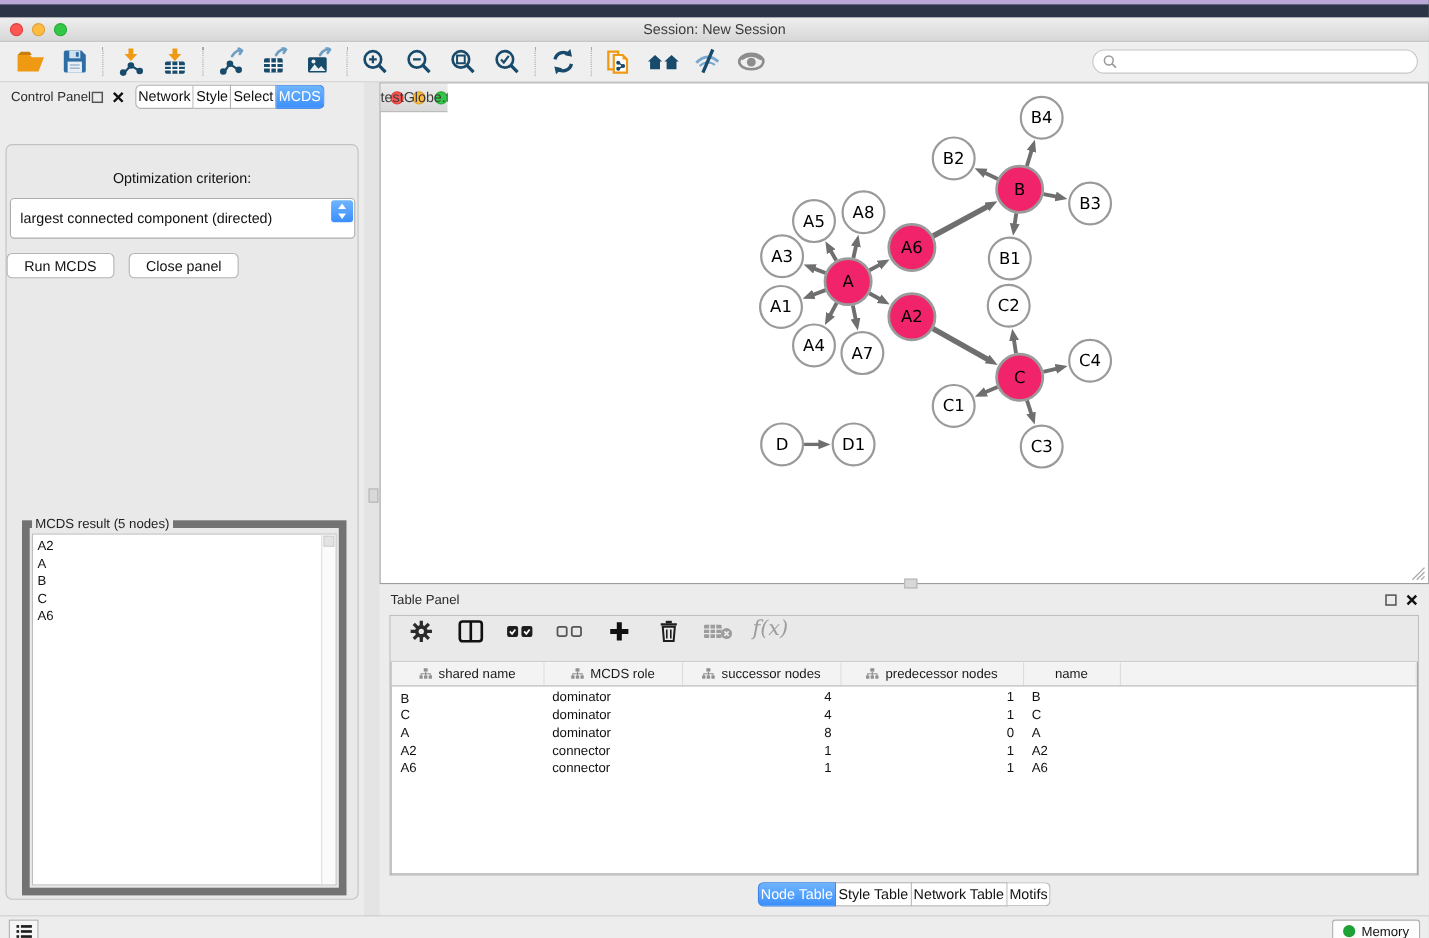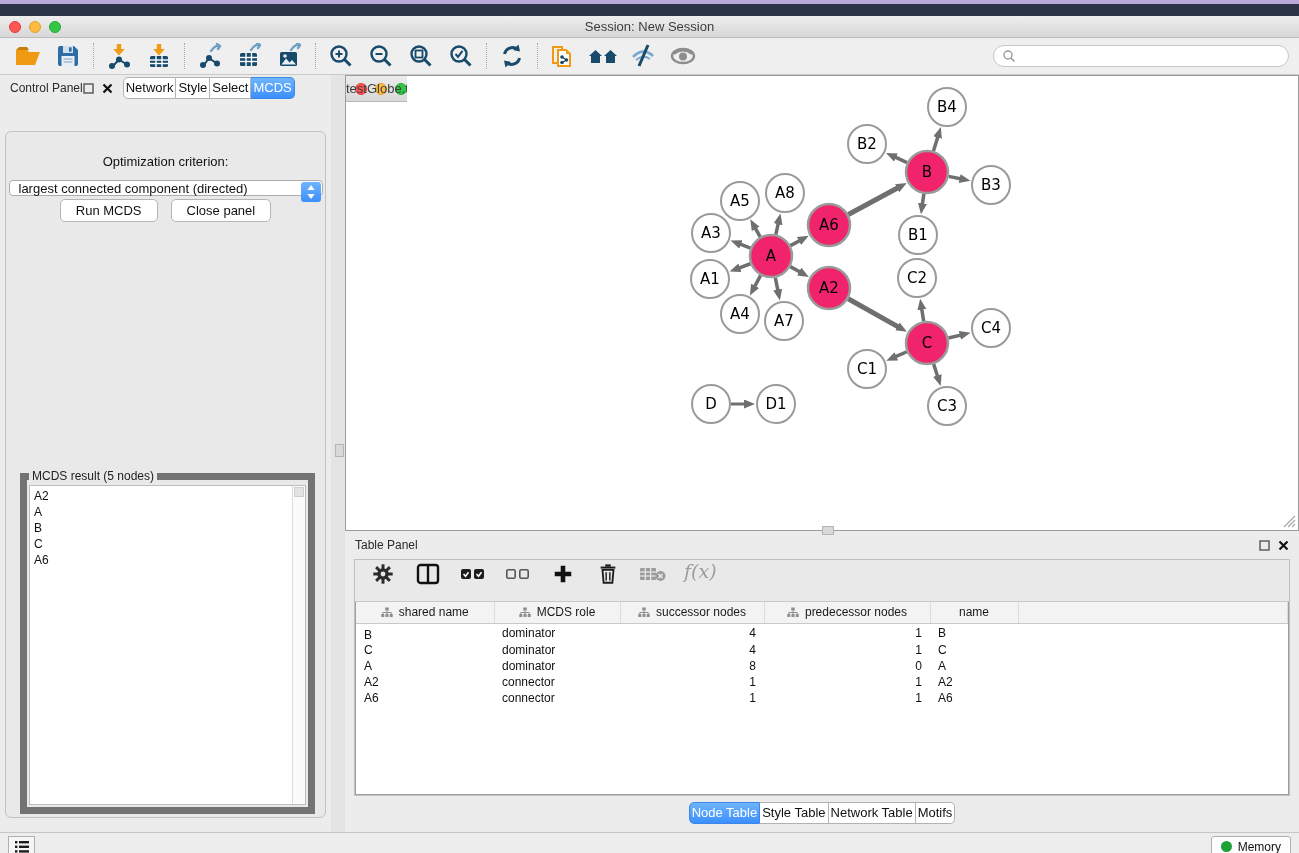--- a/index.html
+++ b/index.html
@@ -42,7 +42,7 @@
   .seg-tab.active { background:linear-gradient(#6fb5fd,#3b8ffc); border-color:#3b86e8; color:#fff; }
   .cp-body { position:absolute; top:56px; left:5px; right:5px; bottom:14px; background:#e9e9e9; border:1px solid #c2c2c2; border-radius:6px; }
   .opt-label { text-align:center; margin-top:22px; font-size:13px; color:#111; }
-  .combo { margin:11px auto 0 auto; width:314px; height:16px; background:#fff; border:1px solid #adadad; border-radius:4px; display:flex; align-items:center; position:relative; }
+  .combo { margin:11px auto 0 auto; width:314px; height:37px; background:#fff; border:1px solid #adadad; border-radius:4px; display:flex; align-items:center; position:relative; }
   .combo-text { padding-left:9px; font-size:13px; color:#111; }
   .combo-step { position:absolute; right:1px; top:1px; width:20px; height:20px; border-radius:3px; background:linear-gradient(#6fb5fd,#3b8ffc); display:flex; flex-direction:column; align-items:center; justify-content:center; gap:1px; }
   .btn-row { display:flex; justify-content:center; gap:13px; margin-top:3px; }

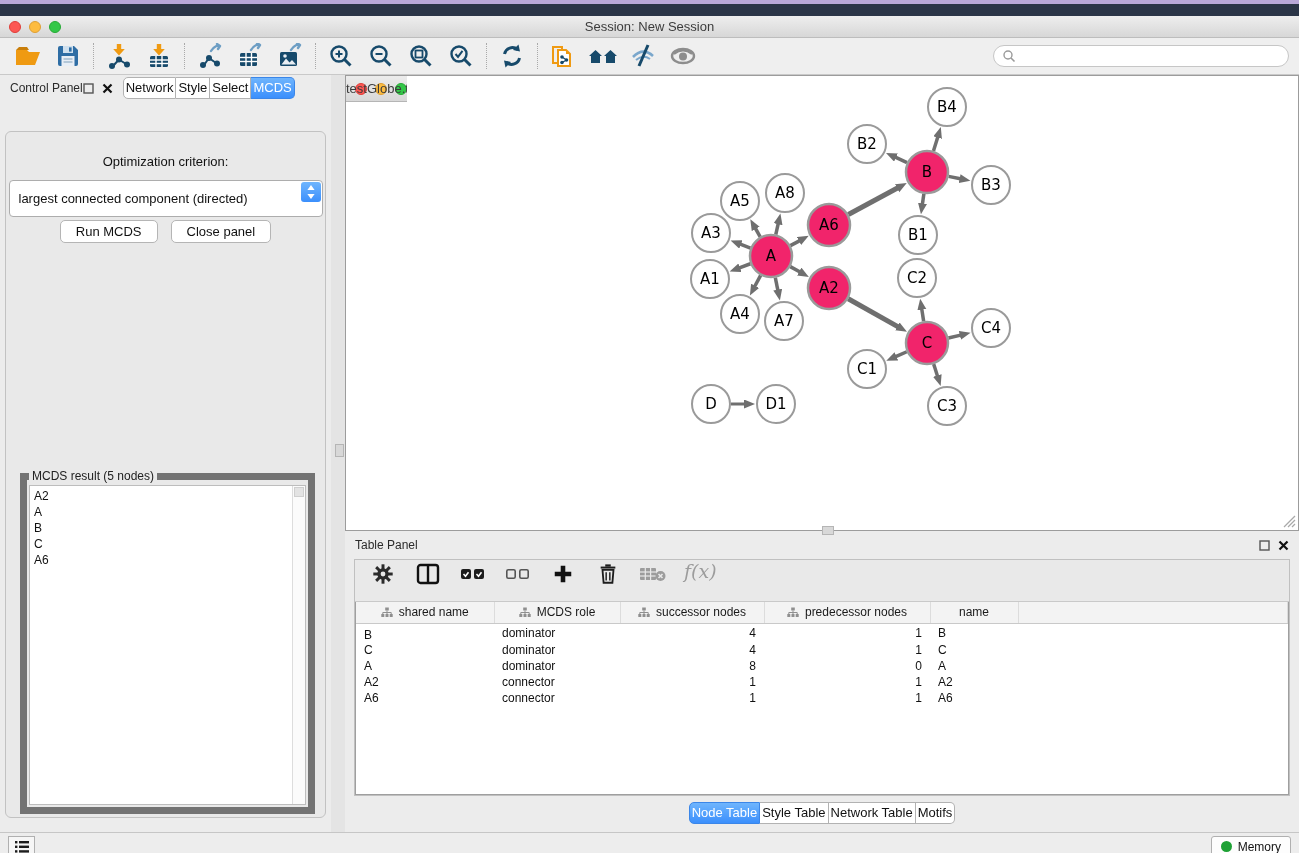--- a/index.html
+++ b/index.html
@@ -45,7 +45,7 @@
   .combo { margin:11px auto 0 auto; width:314px; height:37px; background:#fff; border:1px solid #adadad; border-radius:4px; display:flex; align-items:center; position:relative; }
   .combo-text { padding-left:9px; font-size:13px; color:#111; }
   .combo-step { position:absolute; right:1px; top:1px; width:20px; height:20px; border-radius:3px; background:linear-gradient(#6fb5fd,#3b8ffc); display:flex; flex-direction:column; align-items:center; justify-content:center; gap:1px; }
-  .btn-row { display:flex; justify-content:center; gap:13px; margin-top:3px; }
+  .btn-row { display:flex; justify-content:flex-start; gap:13px; margin-top:13px; }
   .push-btn { height:23px; padding:0 15px; background:#fff; border:1px solid #b5b5b5; border-radius:5px; font-size:13px; color:#111; display:flex; align-items:center; }
   .result-box { position:absolute; left:9px; right:5px; top:337px; height:345px; border:7px solid #737373; margin:0 5px; padding:0; }
   .result-box legend { font-size:12px; color:#222; padding:0 3px; margin-left:2px; }

